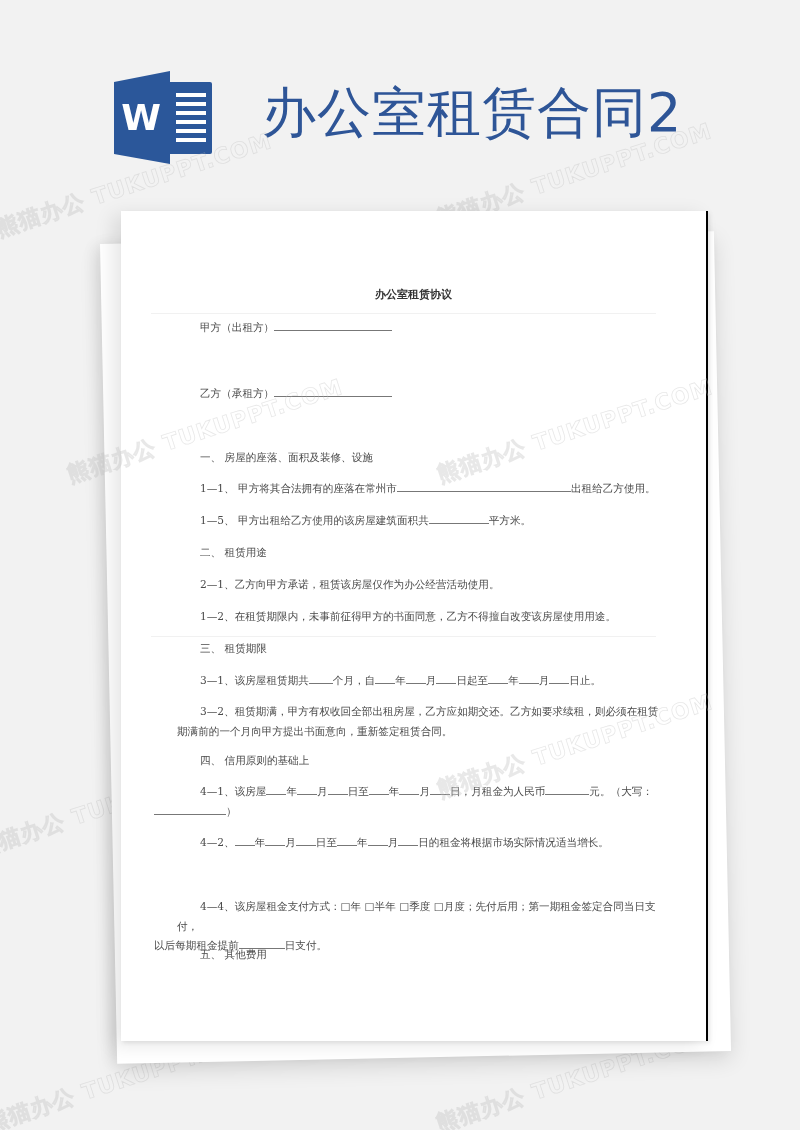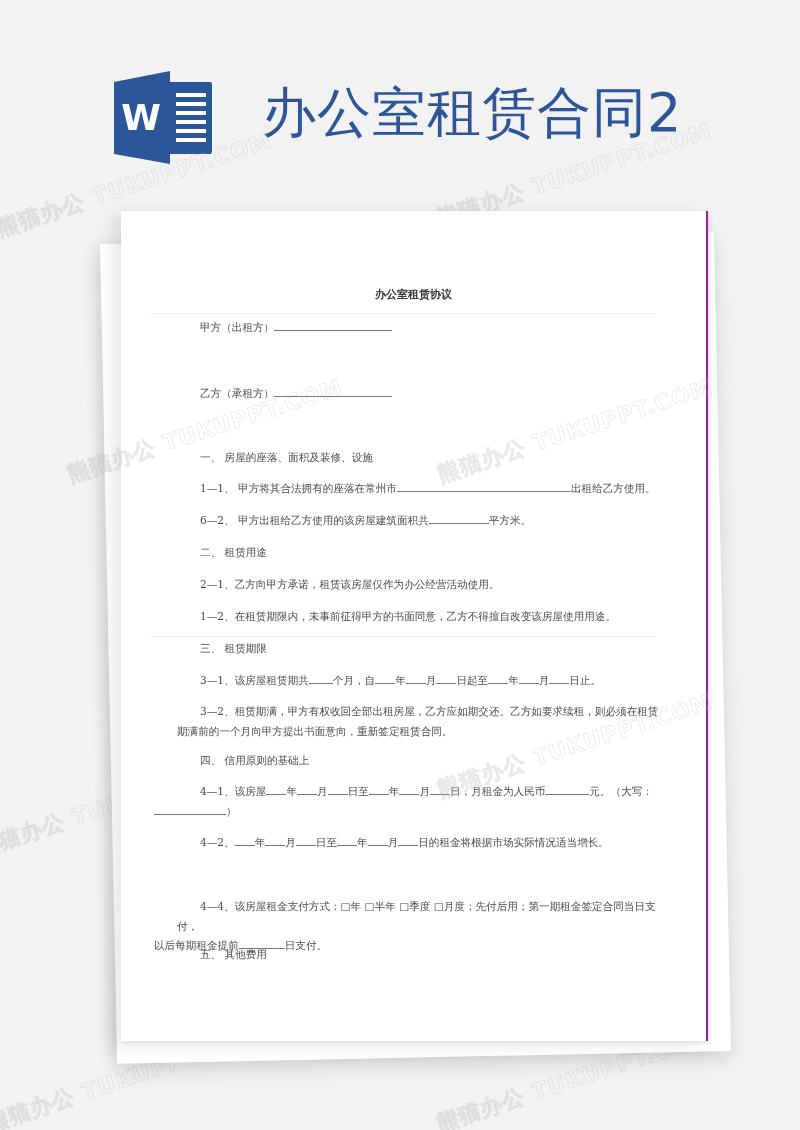--- a/index.html
+++ b/index.html
@@ -16,7 +16,7 @@
     transform:rotate(-1.2deg); transform-origin:left top;
     box-shadow:0 8px 22px rgba(0,0,0,0.12), -6px 0 14px rgba(0,0,0,0.06); }
   .sheet-front { position:absolute; left:121px; top:211px; width:587px; height:830px; background:#fff;
-    box-shadow:-8px 4px 18px rgba(0,0,0,0.10), 2px 2px 4px rgba(0,0,0,0.08); border-right:2px solid #a21caf;text-decoration:underline; }
+    box-shadow:-8px 4px 18px rgba(0,0,0,0.10), 2px 2px 4px rgba(0,0,0,0.08); border-right:2px solid #000000;text-decoration:underline; }
 
   .doc { position:absolute; left:0; top:0; width:100%; height:100%; color:#4a4a4a; font-size:10.6px; }
   .doc-title { position:absolute; left:0; width:100%; top:76px; text-align:center; font-weight:bold; font-size:11px; color:#333; }

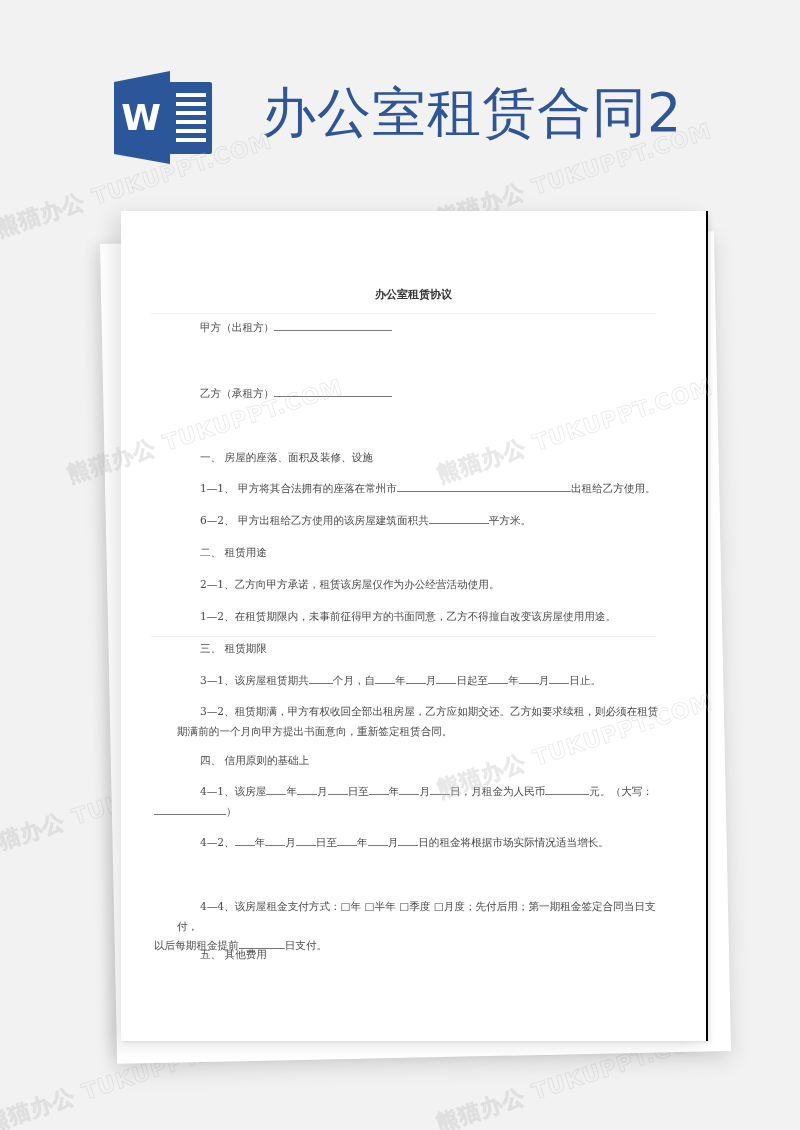--- a/index.html
+++ b/index.html
@@ -74,7 +74,7 @@
       <span>1—1、  甲方将其合法拥有的座落在常州市</span><span class="blank" style="width:174px;"></span><span>出租给乙方使用。</span>
     </div>
     <div class="line" style="top:301px;">
-      <span>6—2、  甲方出租给乙方使用的该房屋建筑面积共</span><span class="blank" style="width:60px;"></span><span>平方米。</span>
+      <span>1—5、  甲方出租给乙方使用的该房屋建筑面积共</span><span class="blank" style="width:60px;"></span><span>平方米。</span>
     </div>
 
     <div class="line" style="top:333px;">二、  租赁用途</div>

